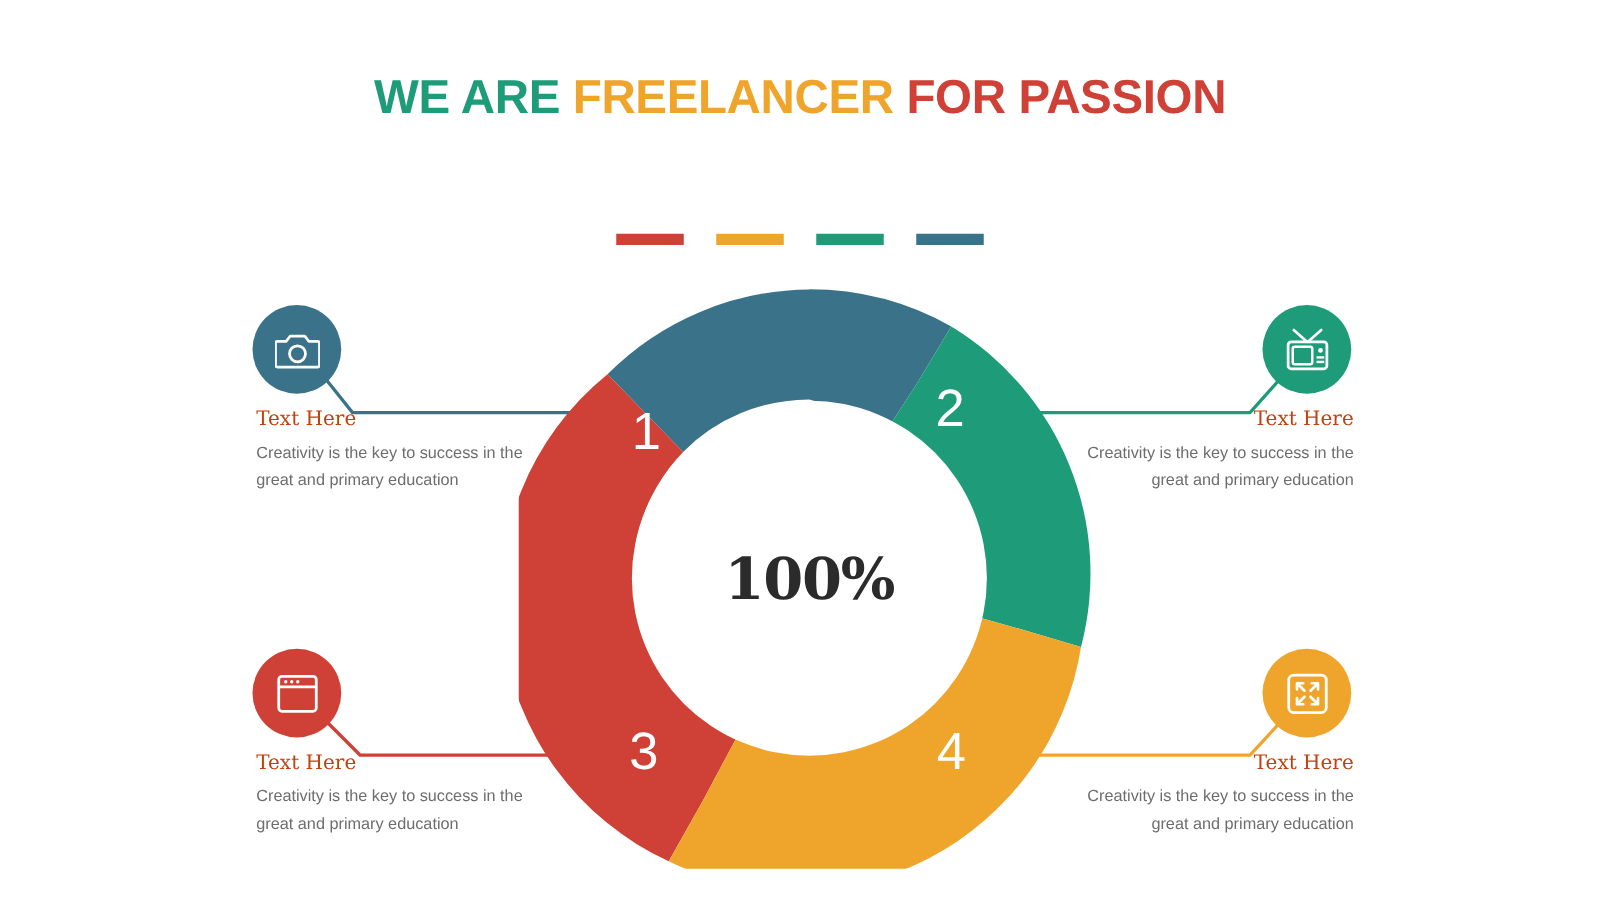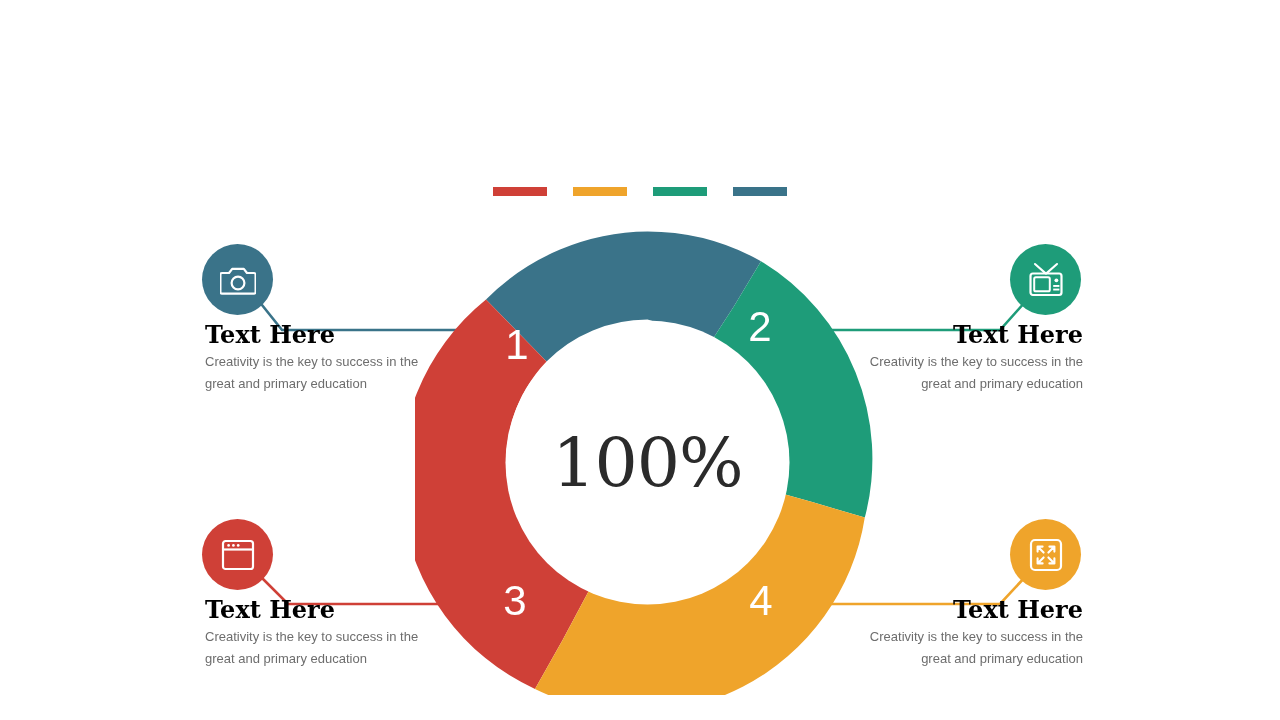--- a/index.html
+++ b/index.html
@@ -142,6 +142,9 @@
 
 <div class="slide">
 
+  <div class="title">
+    <span class="t-teal">WE ARE </span><span class="t-amber">FREELANCER </span><span class="t-red">FOR PASSION</span>
+  </div>
 
 
   <div class="bar-row">

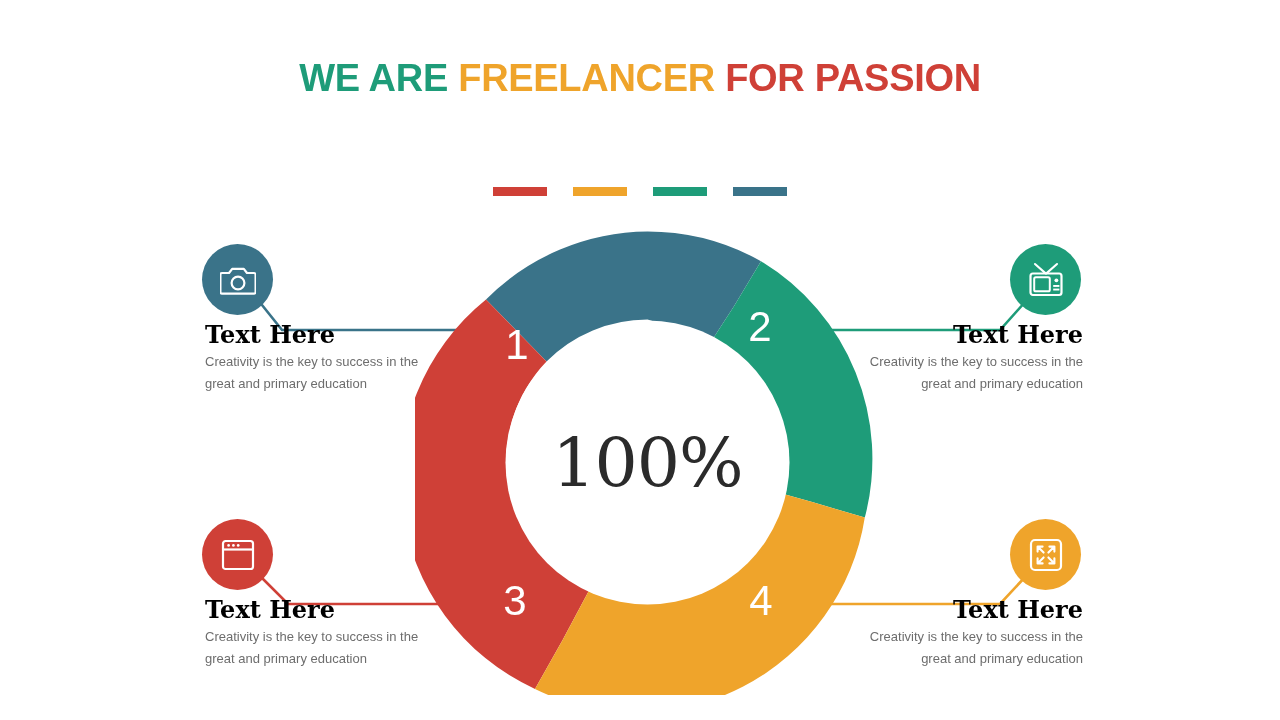--- a/index.html
+++ b/index.html
@@ -122,9 +122,9 @@
     width: 240px;
   }
   .block .head {
-    font-size: 24px;
-    font-weight: bold;
-    color: #000000;
+    font-size: 16px;
+    font-weight: normal;
+    color: #c2410c;
     line-height: 26px;
     margin-bottom: 3px;
     font-family: "DejaVu Serif", serif;

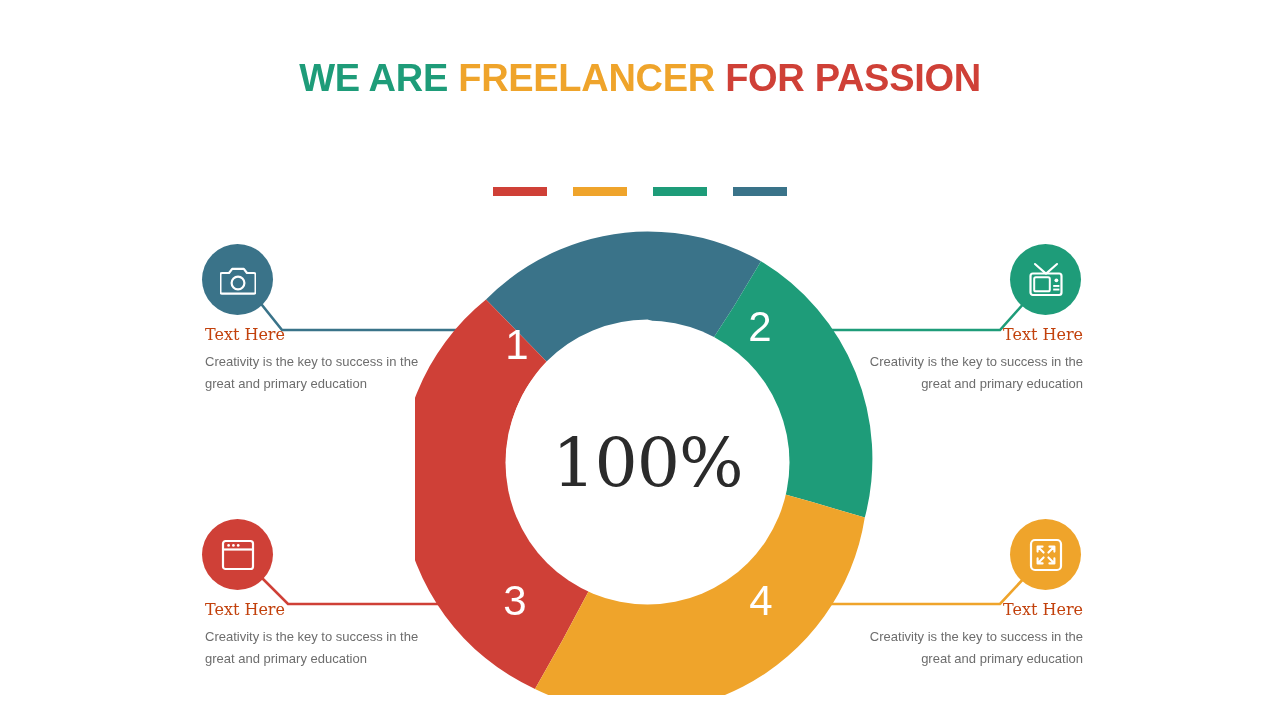--- a/index.html
+++ b/index.html
@@ -97,8 +97,8 @@
     align-items: center;
     justify-content: center;
     font-family: "DejaVu Serif", serif;
-    font-weight: normal;
-    font-size: 68px;
+    font-weight: bold;
+    font-size: 46px;
     color: #2b2b2b;
     letter-spacing: -1px;
     text-align: center;

